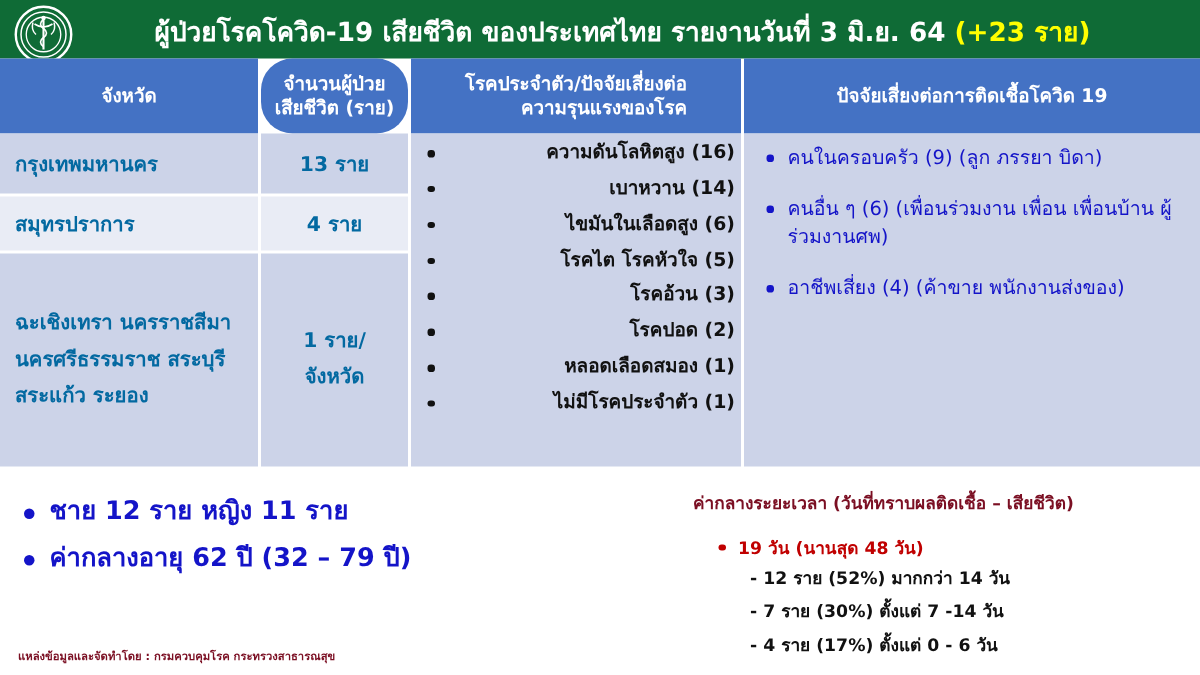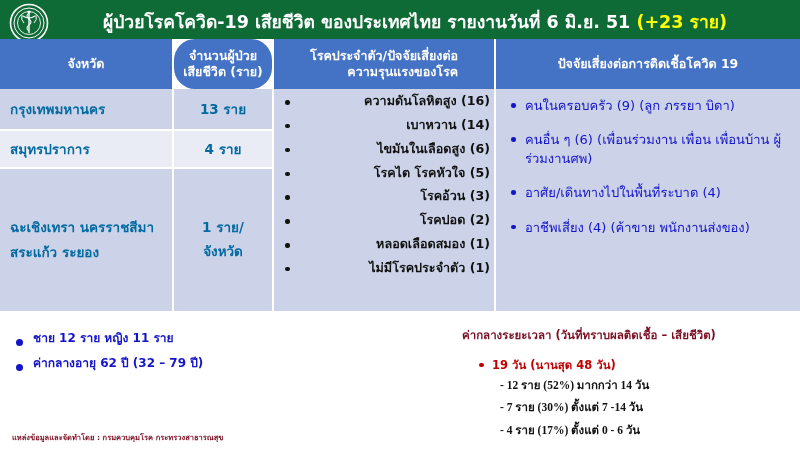--- a/index.html
+++ b/index.html
@@ -291,7 +291,7 @@
     </svg>
   </div>
   <div class="header-title">
-    <span>ผู้ป่วยโรคโควิด-19 เสียชีวิต ของประเทศไทย รายงานวันที่ 6 มิ.ย. 51 </span><span class="accent">(+23 ราย)</span>
+    <span>ผู้ป่วยโรคโควิด-19 เสียชีวิต ของประเทศไทย รายงานวันที่ 3 มิ.ย. 64 </span><span class="accent">(+23 ราย)</span>
   </div>
 </div>
 

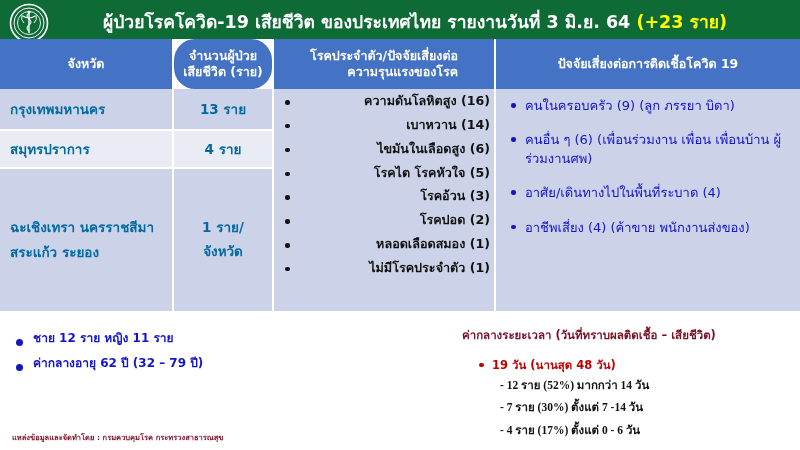--- a/index.html
+++ b/index.html
@@ -355,7 +355,6 @@
       <ul class="risks">
         <li>คนในครอบครัว (9) (ลูก ภรรยา บิดา)</li>
         <li>คนอื่น ๆ (6) (เพื่อนร่วมงาน เพื่อน เพื่อนบ้าน ผู้ร่วมงานศพ)</li>
-        <li>อาศัย/เดินทางไปในพื้นที่ระบาด (4)</li>
         <li>อาชีพเสี่ยง (4) (ค้าขาย พนักงานส่งของ)</li>
       </ul>
     </div>

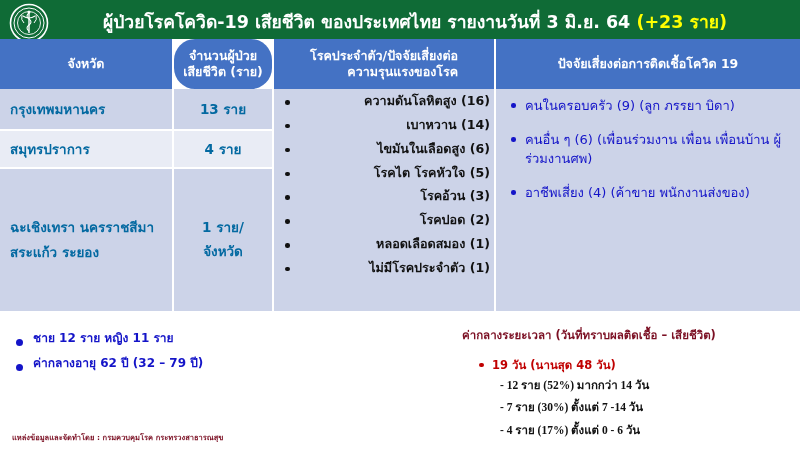--- a/index.html
+++ b/index.html
@@ -322,6 +322,7 @@
       <div class="cell prov r3">
         <div>
           <div>ฉะเชิงเทรา นครราชสีมา</div>
+          <div>นครศรีธรรมราช สระบุรี</div>
           <div>สระแก้ว ระยอง</div>
         </div>
       </div>

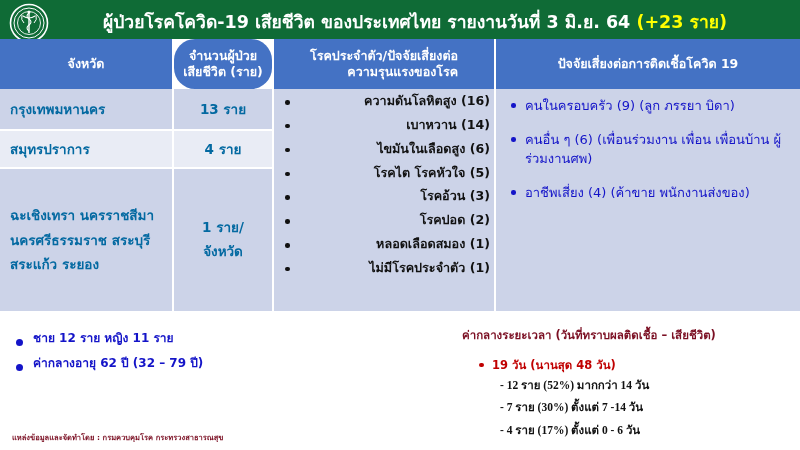--- a/index.html
+++ b/index.html
@@ -195,7 +195,7 @@
     padding: 0;
   }
   ul.summary li {
-    font-size: 12px;
+    font-size: 17px;
     font-weight: bold;
     color: #1414c8;
     line-height: 1.15;

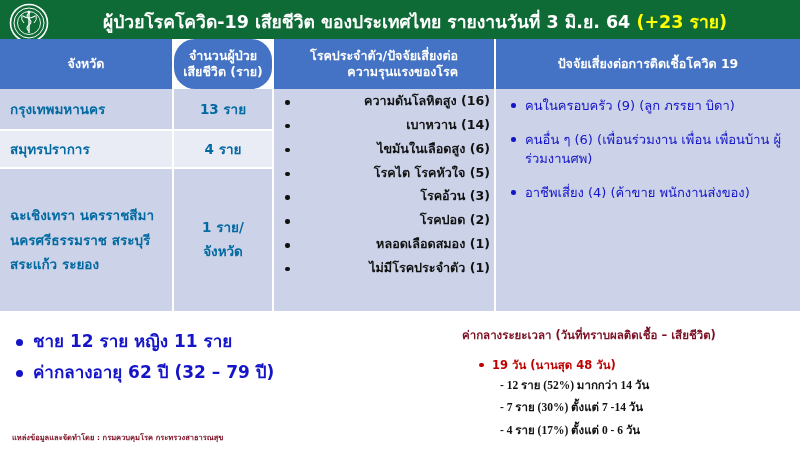--- a/index.html
+++ b/index.html
@@ -259,7 +259,6 @@
     line-height: 1.2;
     padding: 0 0 0 22px;
     margin: 0 0 9px 0;
-    font-family: Liberation Serif, serif;
   }
 
   

